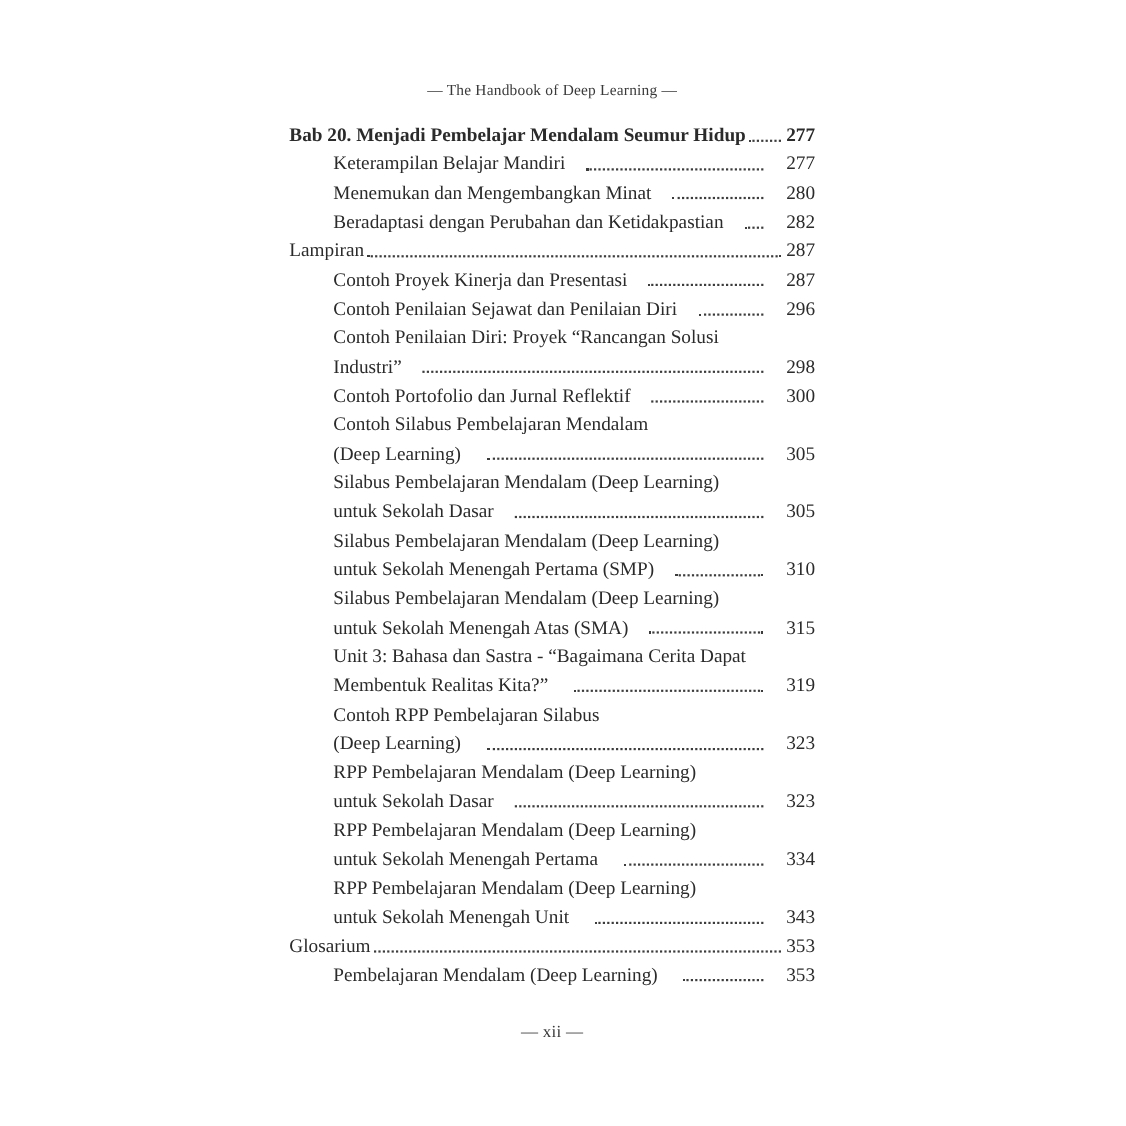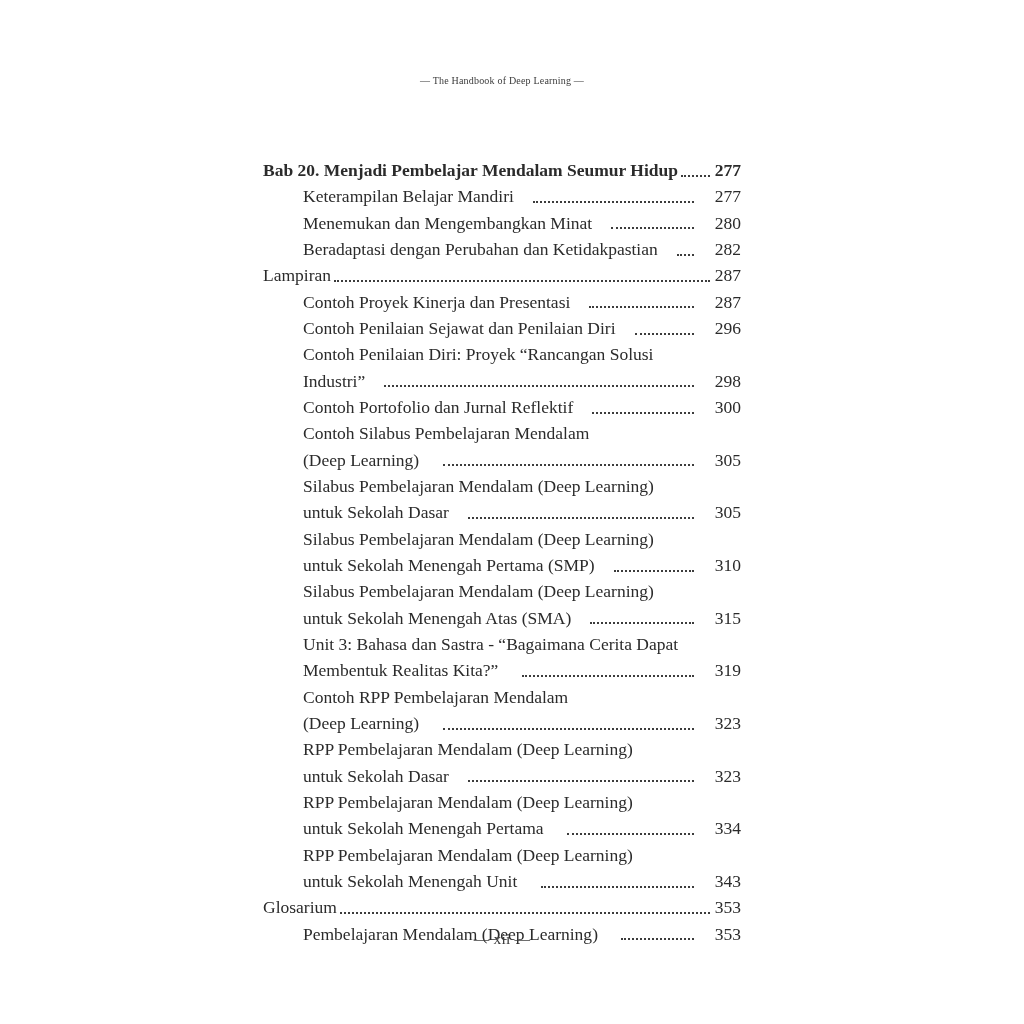--- a/index.html
+++ b/index.html
@@ -21,7 +21,7 @@
     left: 263px;
     width: 478px;
     text-align: center;
-    font-size: 10px;
+    font-size: 14px;
     color: #3a3a3a;
     letter-spacing: 0.2px;
   }

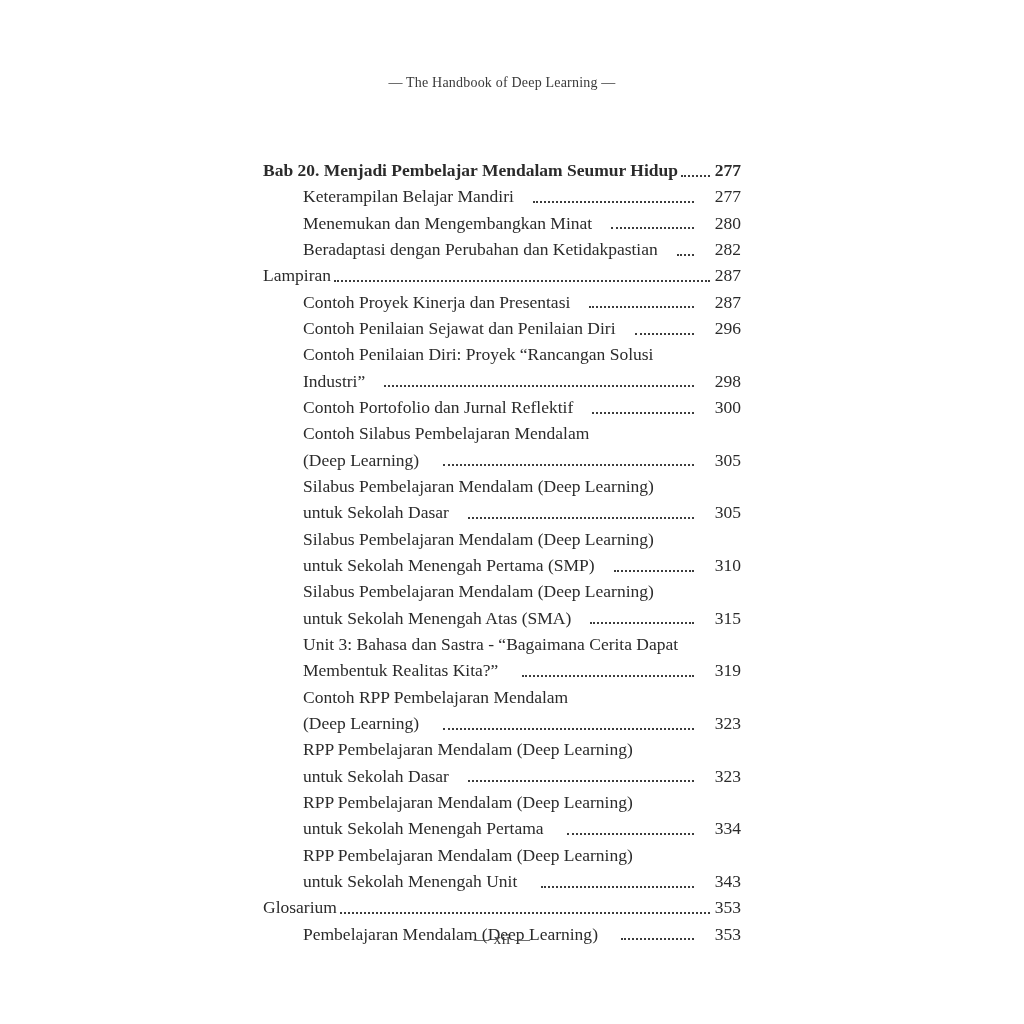--- a/index.html
+++ b/index.html
@@ -45,7 +45,6 @@
   }
   .toc-row.bold {
     font-weight: bold;
-    margin-top: 48px;
   }
   .entry-text {
     flex: 0 1 auto;

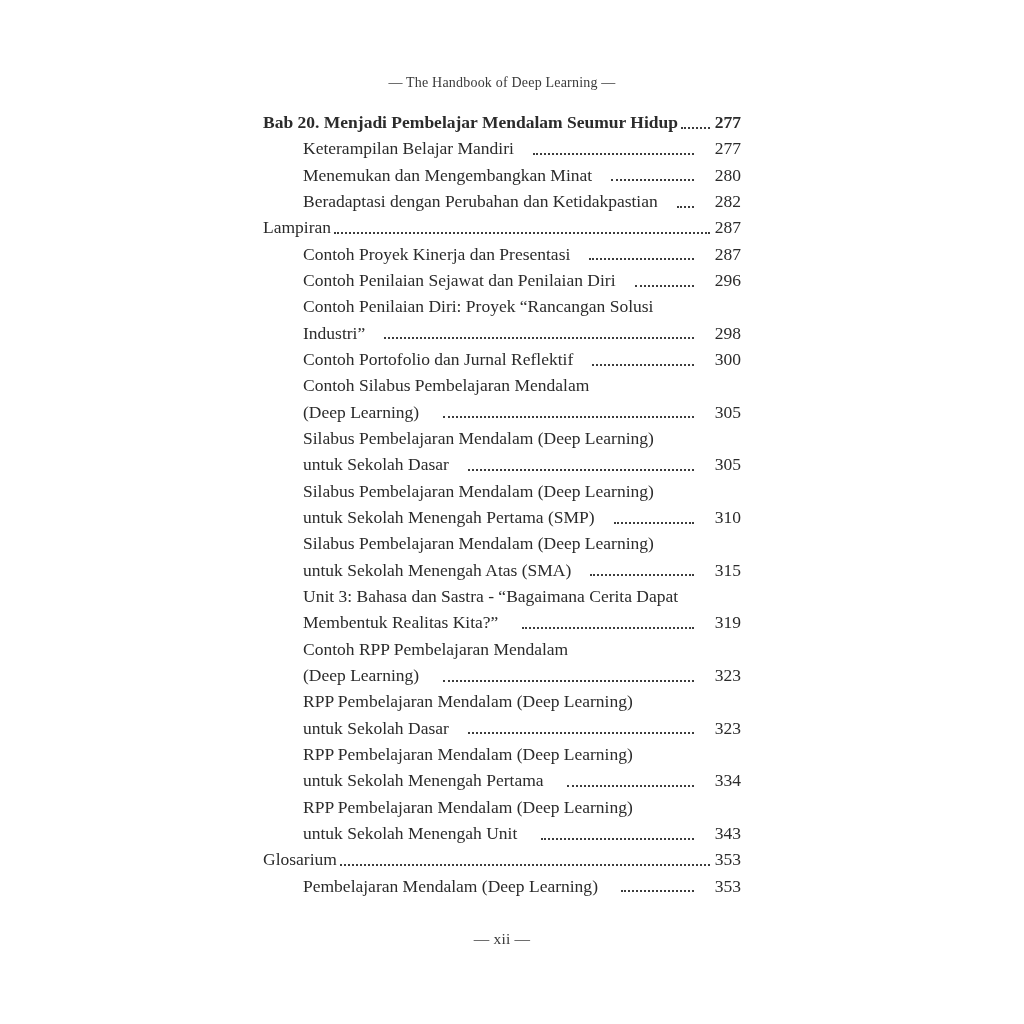--- a/index.html
+++ b/index.html
@@ -168,7 +168,7 @@
       <span class="page-num">319</span>
     </div>
     <div class="toc-row indent">
-      <span class="entry-text"><span>Contoh RPP Pembelajaran Mendalam</span></span>
+      <span class="entry-text"><span>Contoh RPP Pembelajaran Silabus</span></span>
     </div>
     <div class="toc-row indent">
       <span class="entry-text"><span>(Deep Learning) </span></span>

